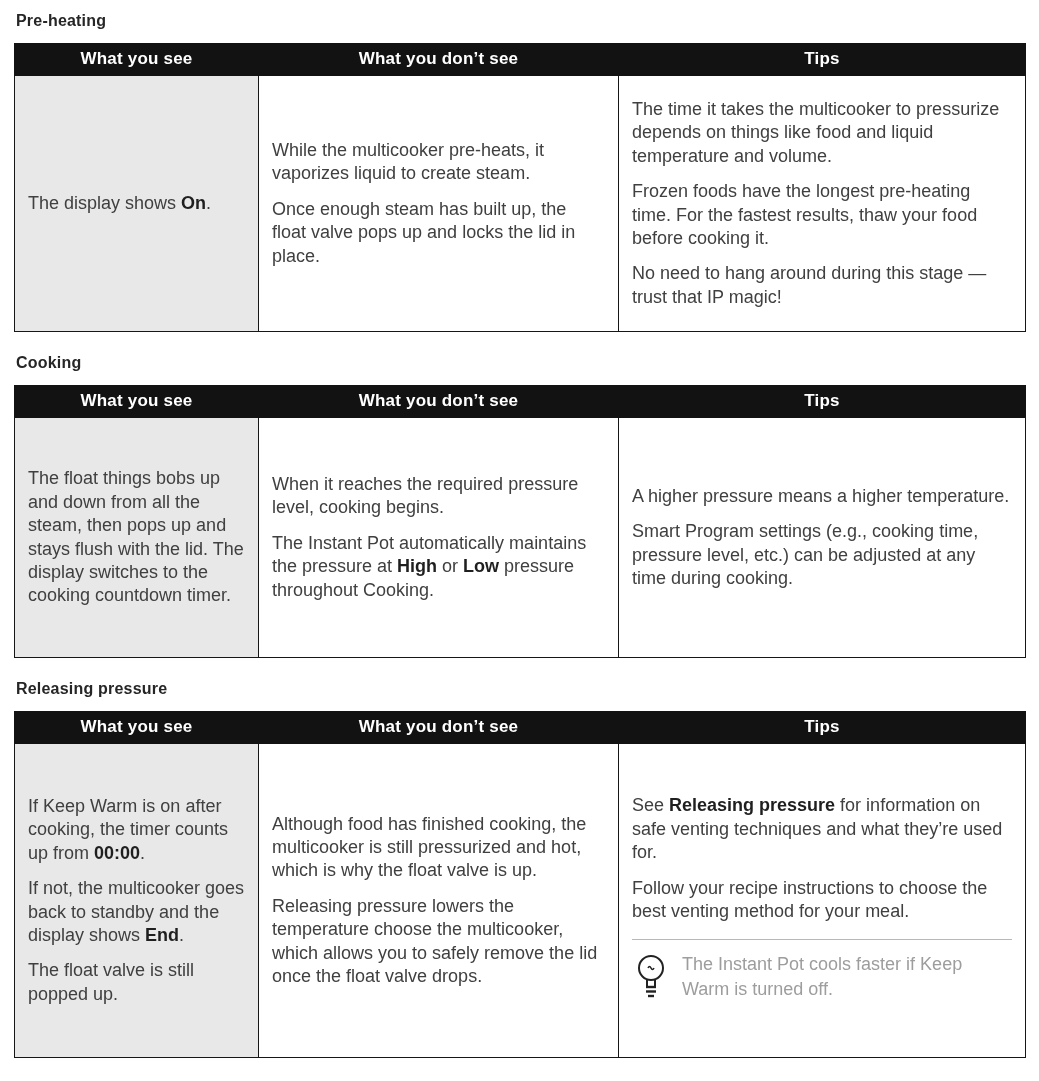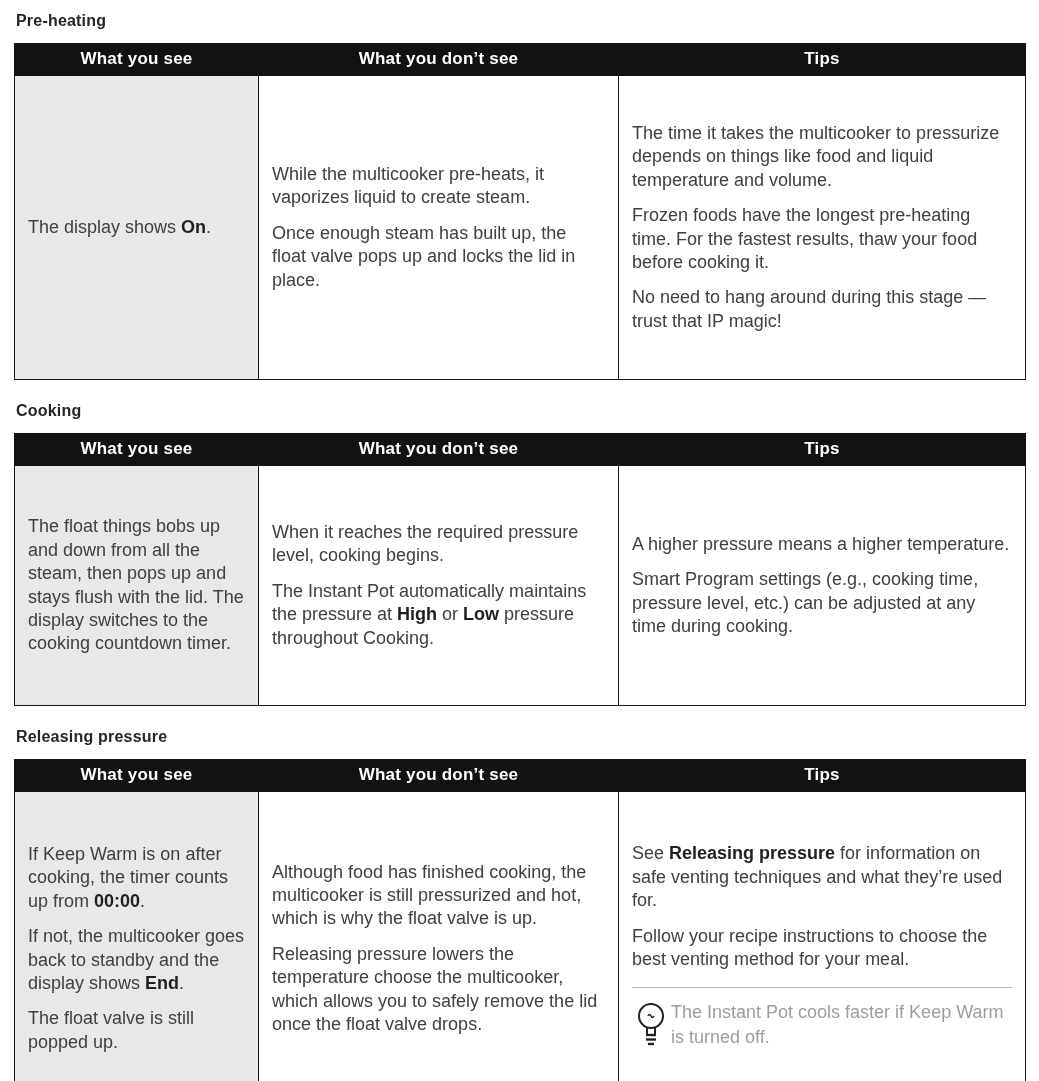--- a/index.html
+++ b/index.html
@@ -45,7 +45,7 @@
   td.see-cell { background: #e8e8e8; }
   td p + p { margin-top: 12px; }
   .bold { font-weight: bold; color: #1f1f1f; }
-  .row-preheating td { height: 304px; }
+  .row-preheating td { height: 256px; }
   .row-cooking td { height: 240px; }
   .row-releasing td { height: 314px; }
   .note-divider {

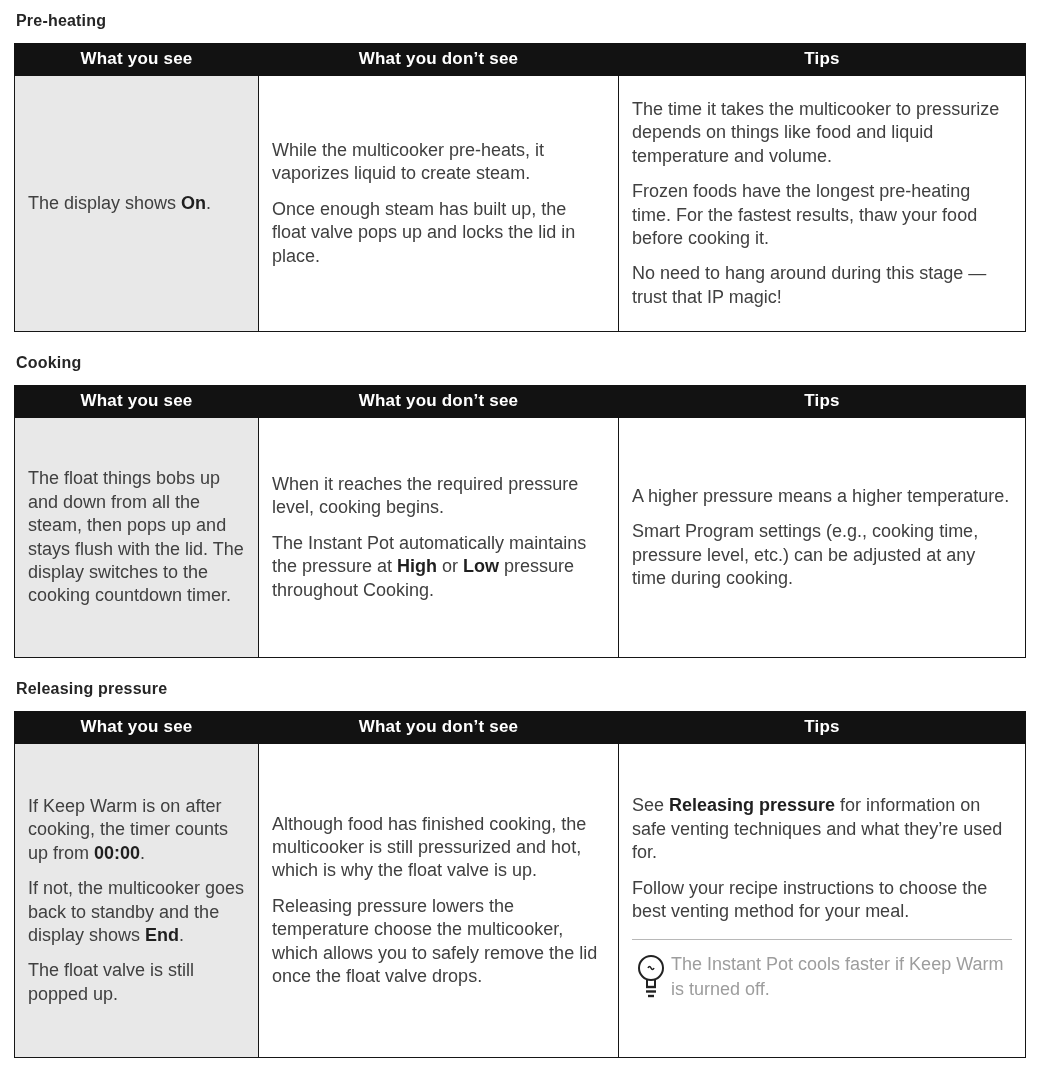--- a/index.html
+++ b/index.html
@@ -56,7 +56,7 @@
   .note {
     display: flex;
     align-items: flex-start;
-    gap: 5px;
+    gap: 16px;
     color: #9d9d9d;
     padding-left: 4px;
   }

